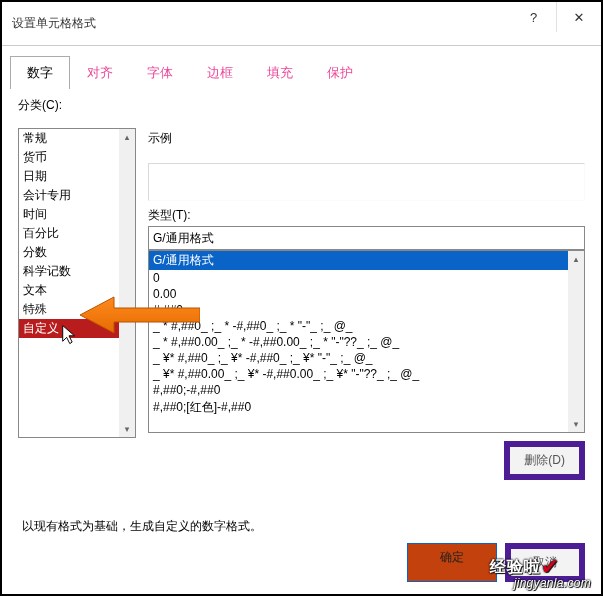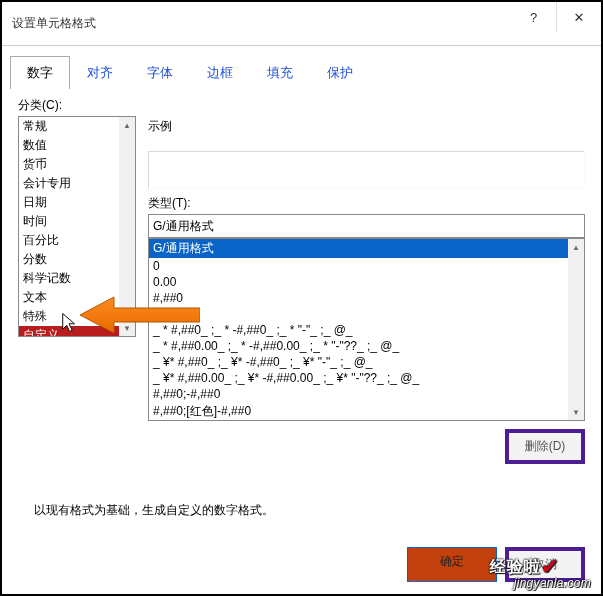--- a/index.html
+++ b/index.html
@@ -47,7 +47,7 @@
     }
     .tab {
       padding: 7px 16px 7px 16px;
-      color: #1d4ed8;
+      color: #ec4899;
       border: 1px solid transparent;
       border-bottom: none;
       cursor: pointer;

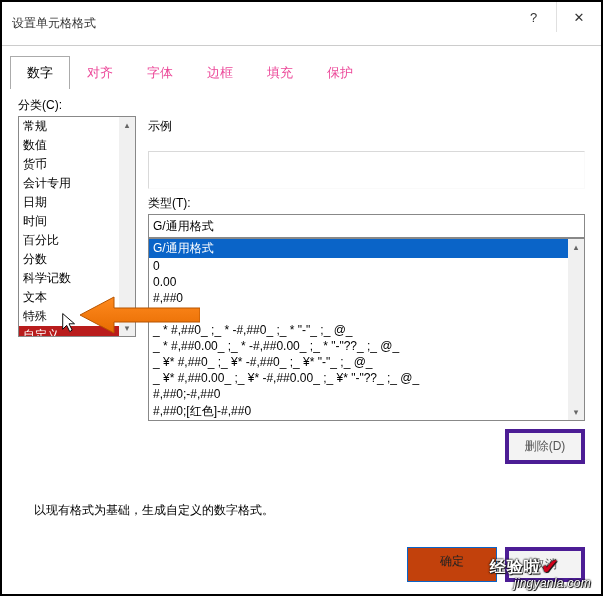--- a/index.html
+++ b/index.html
@@ -61,7 +61,7 @@
     }
     .category-label {
       margin-top: 4px;
-      margin-bottom: 2px;
+      margin-bottom: 14px;
       display: block;
     }
     .main-row {

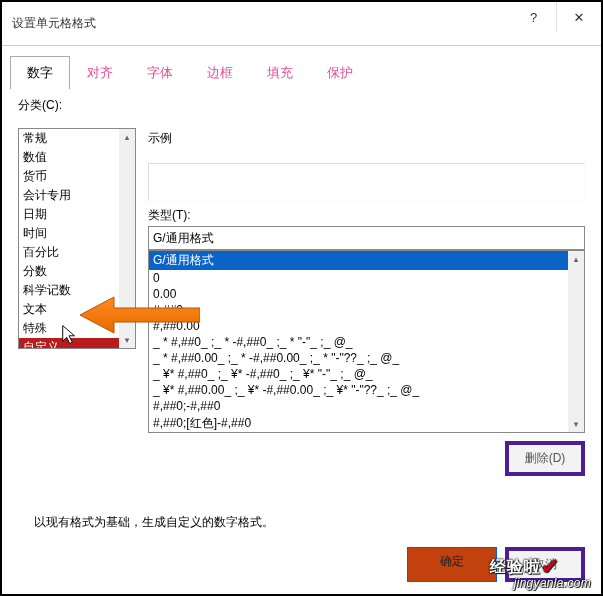--- a/index.html
+++ b/index.html
@@ -71,7 +71,7 @@
     .list-col {
       width: 118px;
       border: 1px solid #888;
-      height: 221px;
+      height: 310px;
       position: relative;
       overflow: hidden;
       background: #fff;

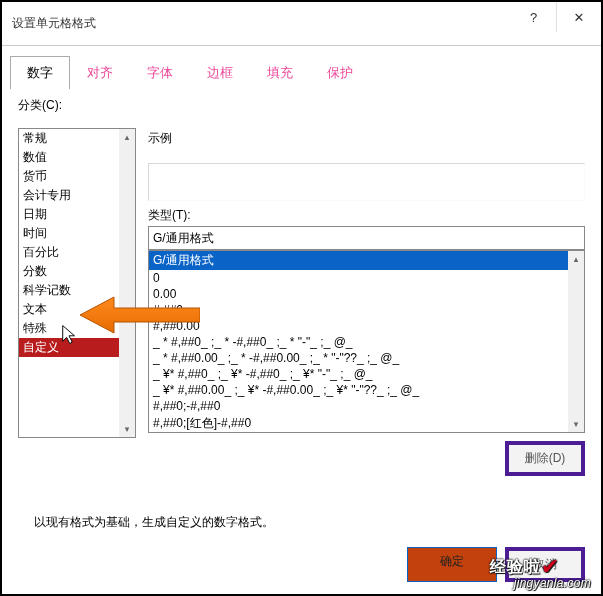--- a/index.html
+++ b/index.html
@@ -263,7 +263,6 @@
     <div class="list-col">
       <div class="list-scroll">
         <div class="cat-item">常规</div>
-        <div class="cat-item">数值</div>
         <div class="cat-item">货币</div>
         <div class="cat-item">会计专用</div>
         <div class="cat-item">日期</div>

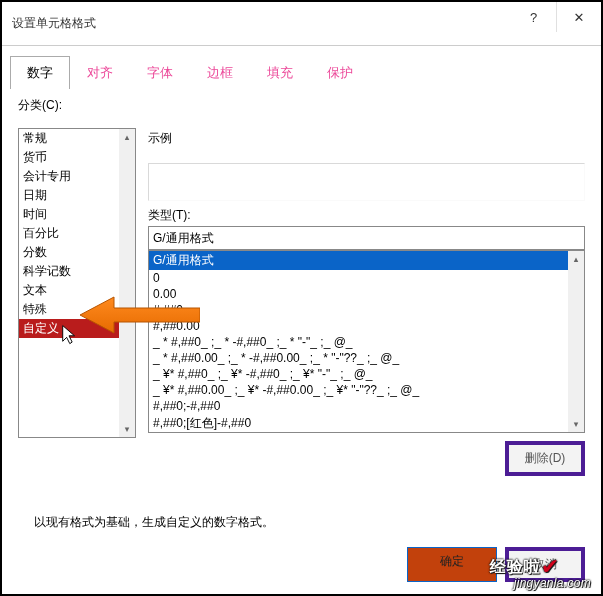--- a/index.html
+++ b/index.html
@@ -264,8 +264,8 @@
       <div class="list-scroll">
         <div class="cat-item">常规</div>
         <div class="cat-item">货币</div>
+        <div class="cat-item">日期</div>
         <div class="cat-item">会计专用</div>
-        <div class="cat-item">日期</div>
         <div class="cat-item">时间</div>
         <div class="cat-item">百分比</div>
         <div class="cat-item">分数</div>

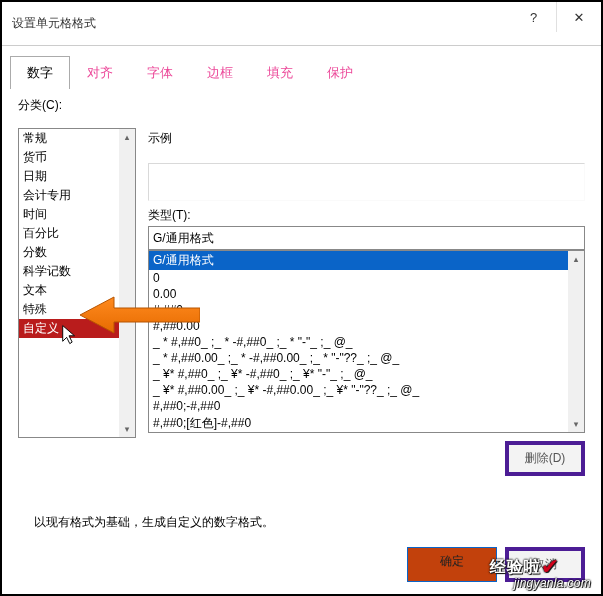--- a/index.html
+++ b/index.html
@@ -298,7 +298,6 @@
         <div class="fmt-item">0</div>
         <div class="fmt-item">0.00</div>
         <div class="fmt-item">#,##0</div>
-        <div class="fmt-item">#,##0.00</div>
         <div class="fmt-item">_ * #,##0_ ;_ * -#,##0_ ;_ * "-"_ ;_ @_ </div>
         <div class="fmt-item">_ * #,##0.00_ ;_ * -#,##0.00_ ;_ * "-"??_ ;_ @_ </div>
         <div class="fmt-item">_ ¥* #,##0_ ;_ ¥* -#,##0_ ;_ ¥* "-"_ ;_ @_ </div>

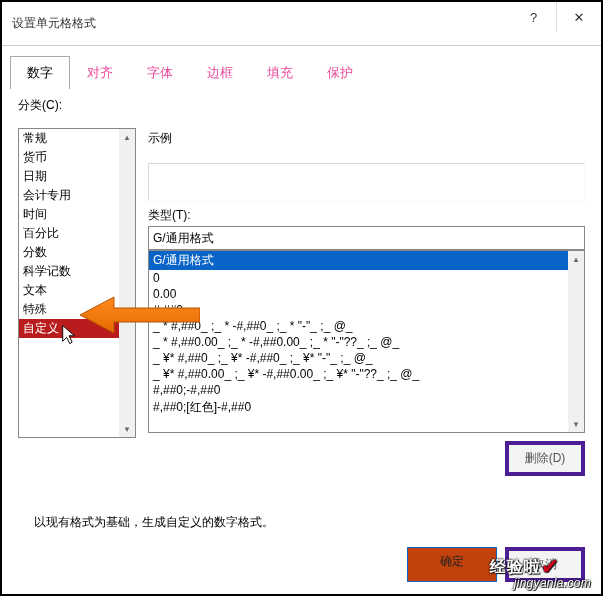--- a/index.html
+++ b/index.html
@@ -178,7 +178,7 @@
       margin-top: 8px;
     }
     .btn {
-      border: 4px solid #4c1d95;
+      border: 6px solid #4c1d95;
       background: #f3f3f3;
       padding: 5px 14px;
       font-size: 12px;

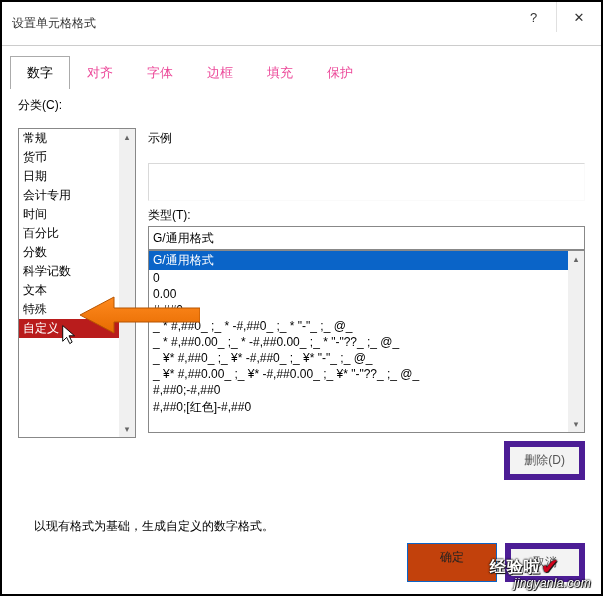--- a/index.html
+++ b/index.html
@@ -190,7 +190,7 @@
       margin-top: 30px;
       font-size: 12px;
       color: #000;
-      padding: 0 32px;
+      padding: 0 20px;
     }
     .footer-buttons {
       position: absolute;

